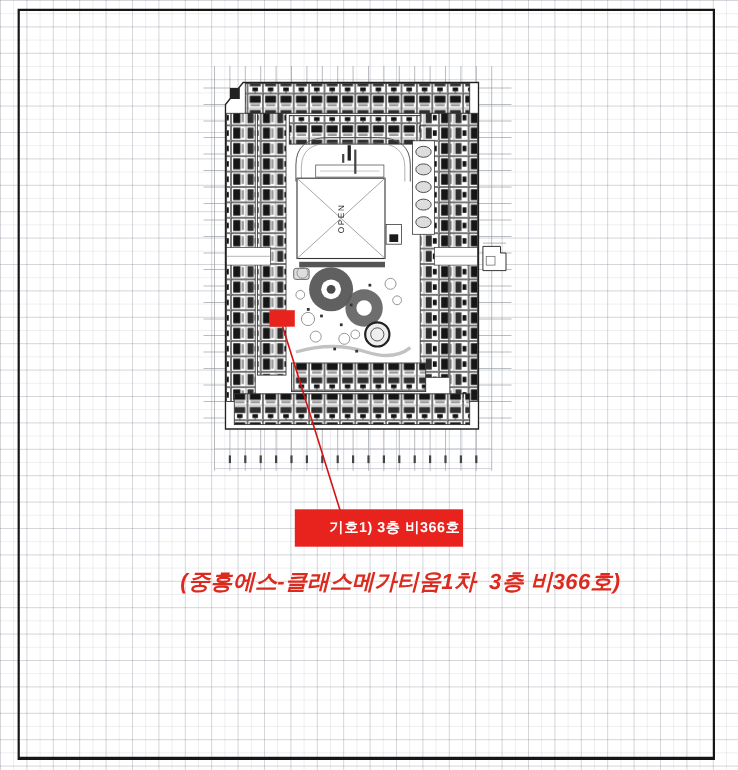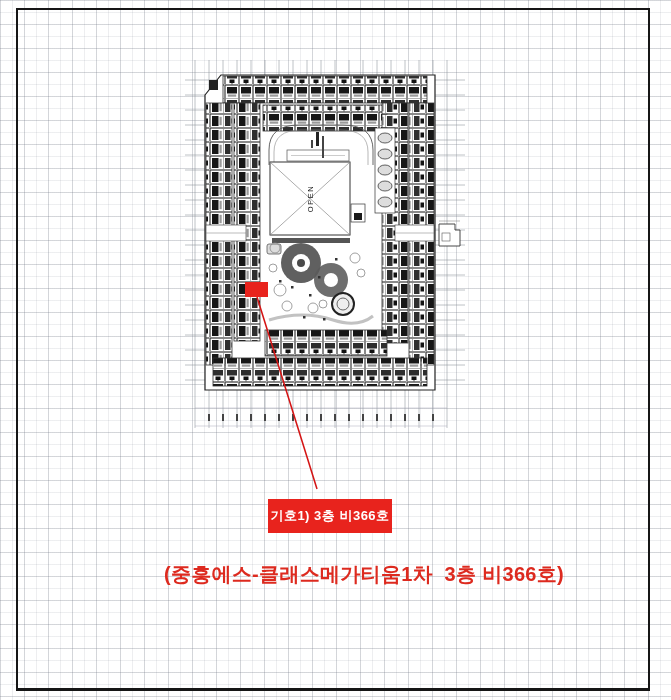--- a/index.html
+++ b/index.html
@@ -26,11 +26,12 @@
   .plan{position:absolute;left:183px;top:58px;width:284px;height:379px;}
   .overlay{position:absolute;left:240px;top:276px;width:170px;height:220px;}
   .callout{
-    position:absolute;left:268px;top:499px;width:124px;height:34px;
+    position:absolute;left:268px;top:463px;width:124px;height:34px;
     background:var(--accent-red);
     color:#ffffff;font-size:13px;font-weight:600;letter-spacing:.5px;
     display:flex;align-items:center;justify-content:center;
     white-space:pre;
+    padding-left:29px;
   }
   .caption{
     position:absolute;top:561px;left:364px;transform:translateX(-50%);

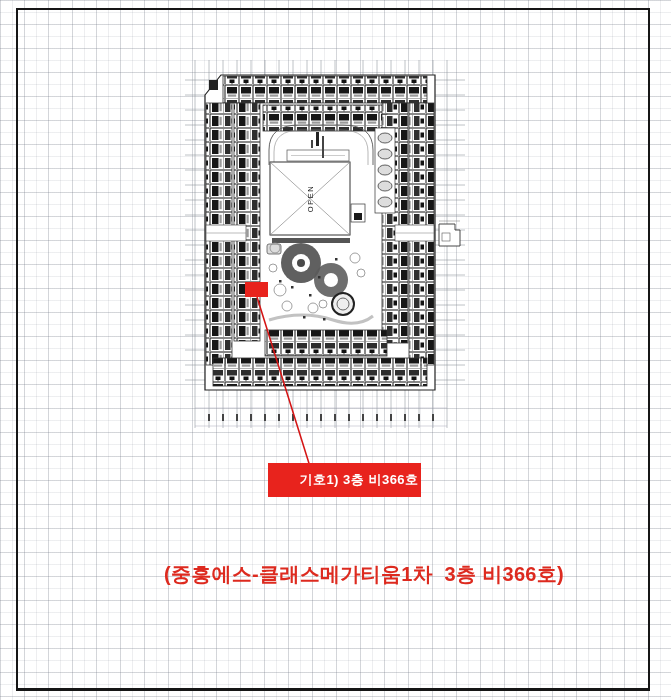--- a/index.html
+++ b/index.html
@@ -34,9 +34,9 @@
     padding-left:29px;
   }
   .caption{
-    position:absolute;top:561px;left:364px;transform:translateX(-50%);
+    position:absolute;top:515px;left:364px;transform:translateX(-50%);
     color:var(--caption-red);font-size:20px;font-weight:bold;
-    letter-spacing:.3px;white-space:pre;
+    letter-spacing:.3px;white-space:pre;font-style:italic;
   }
 </style>
 </head>

